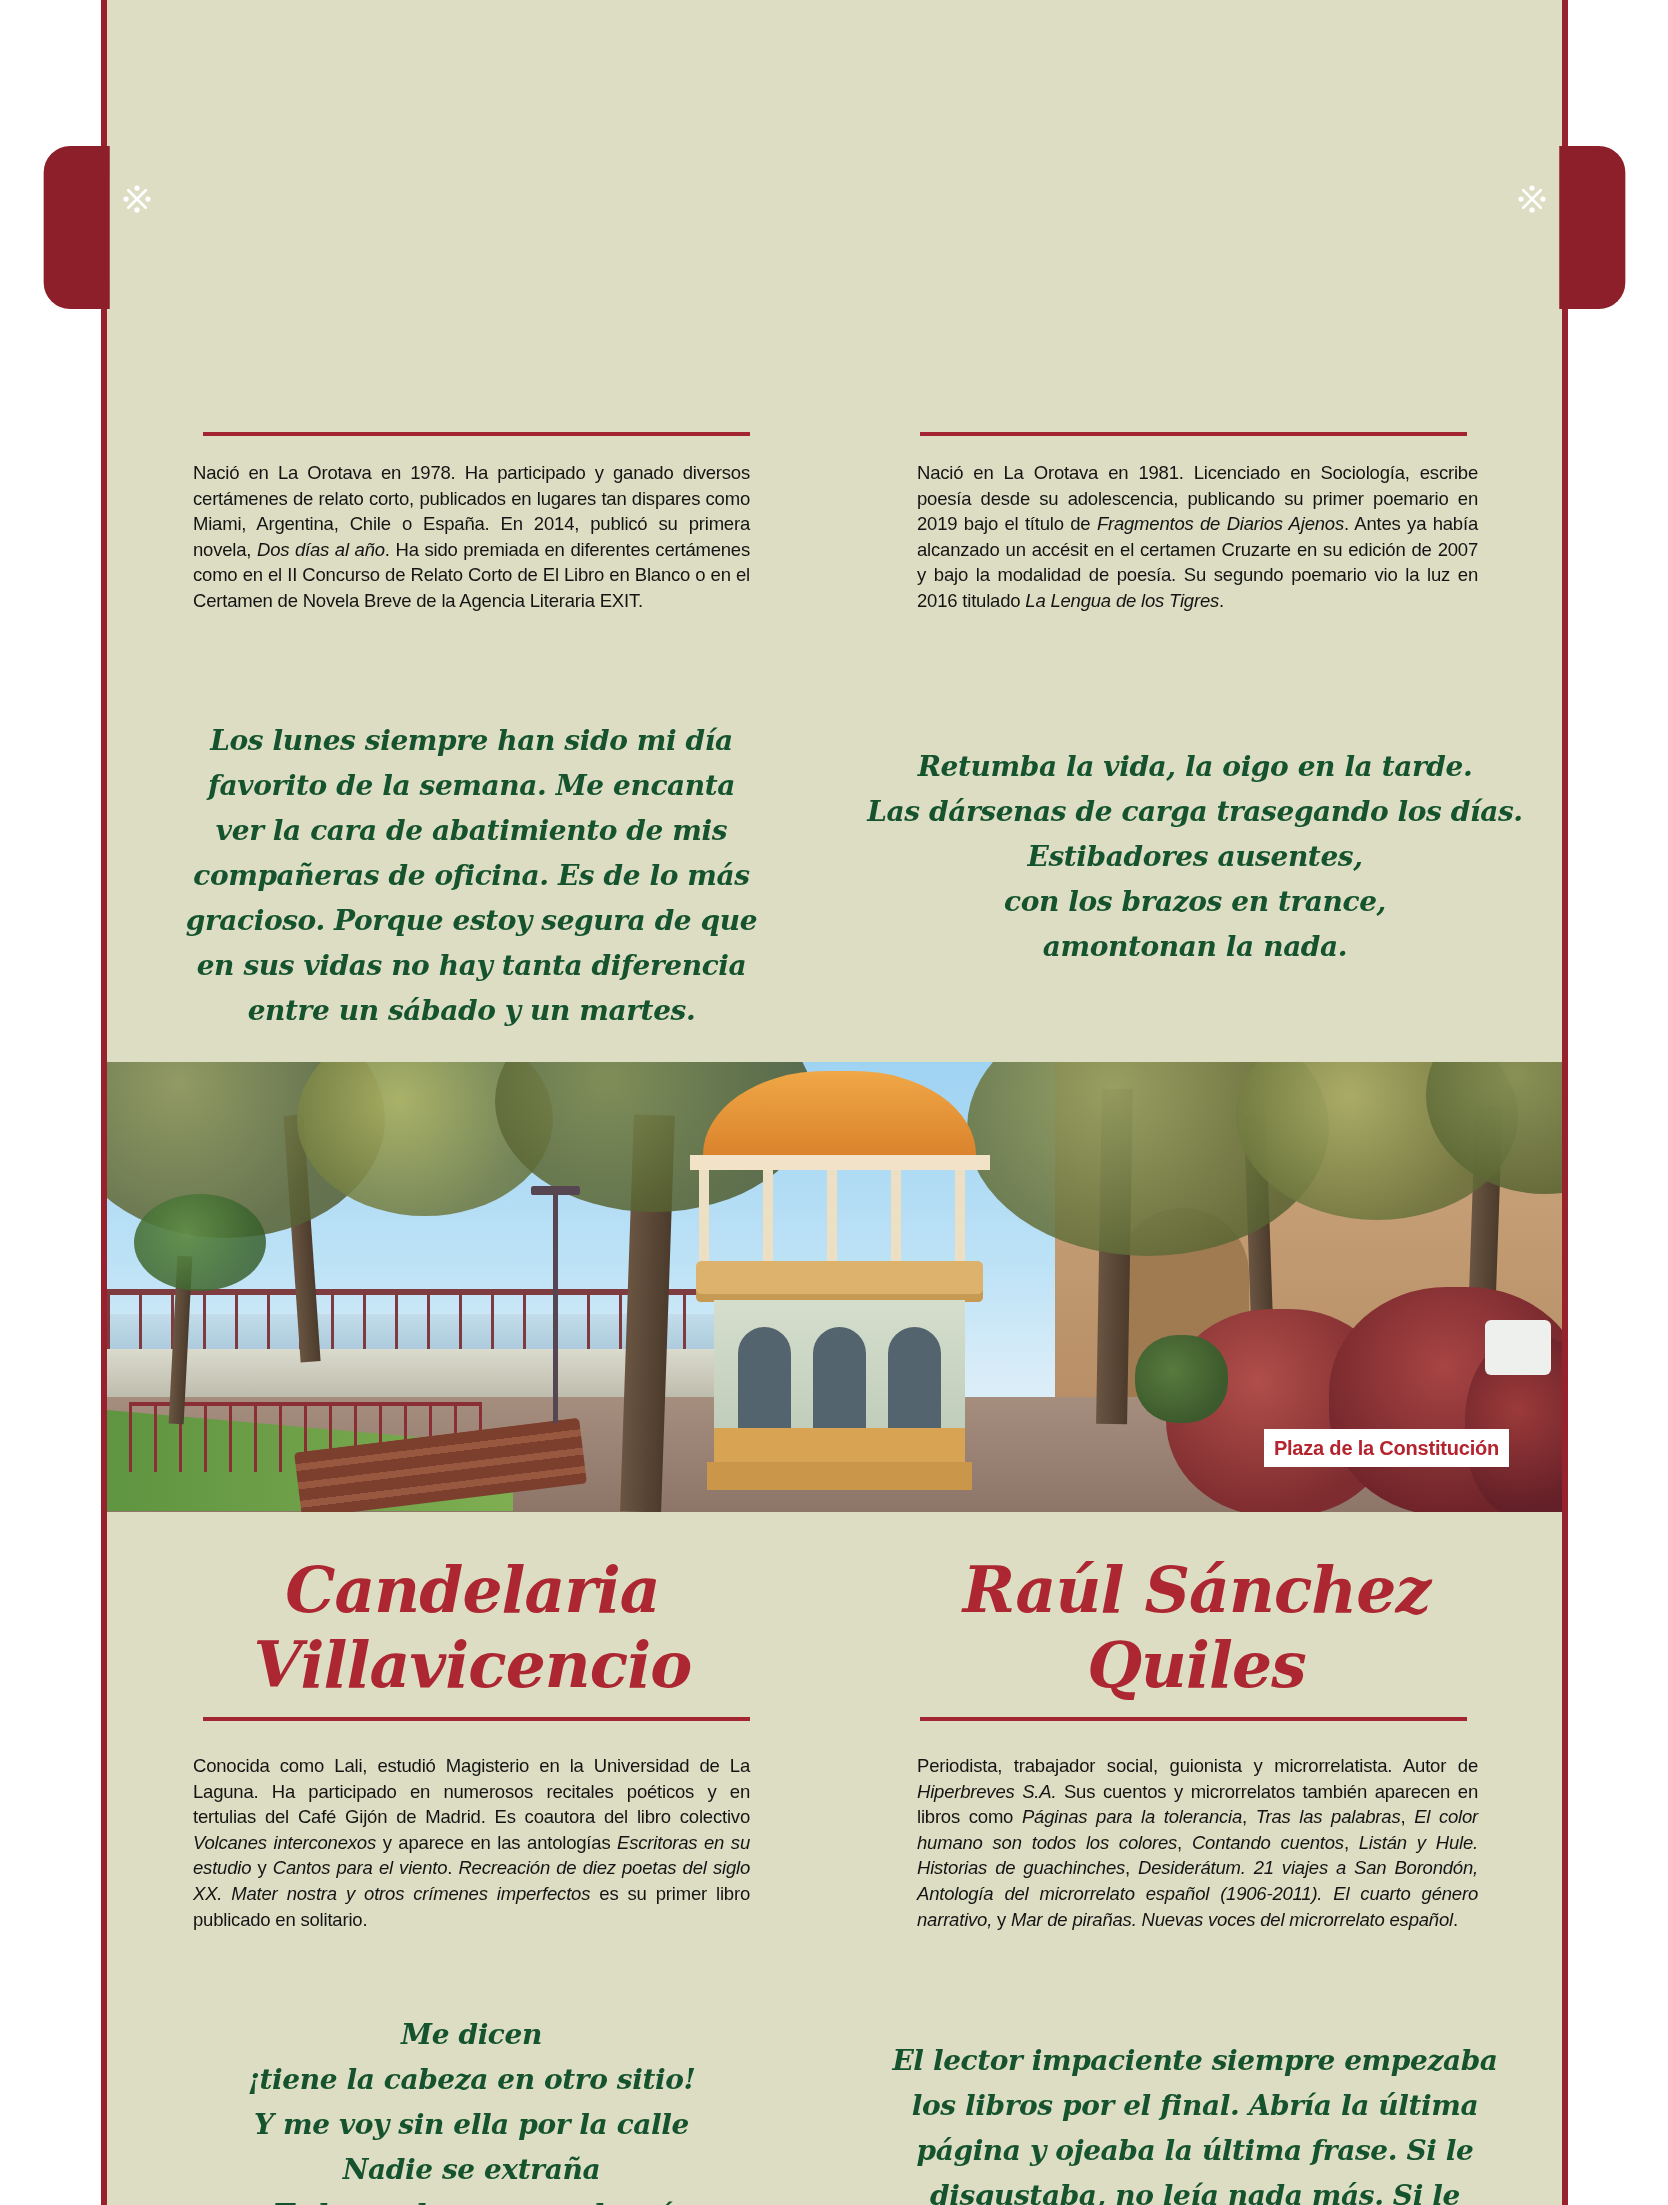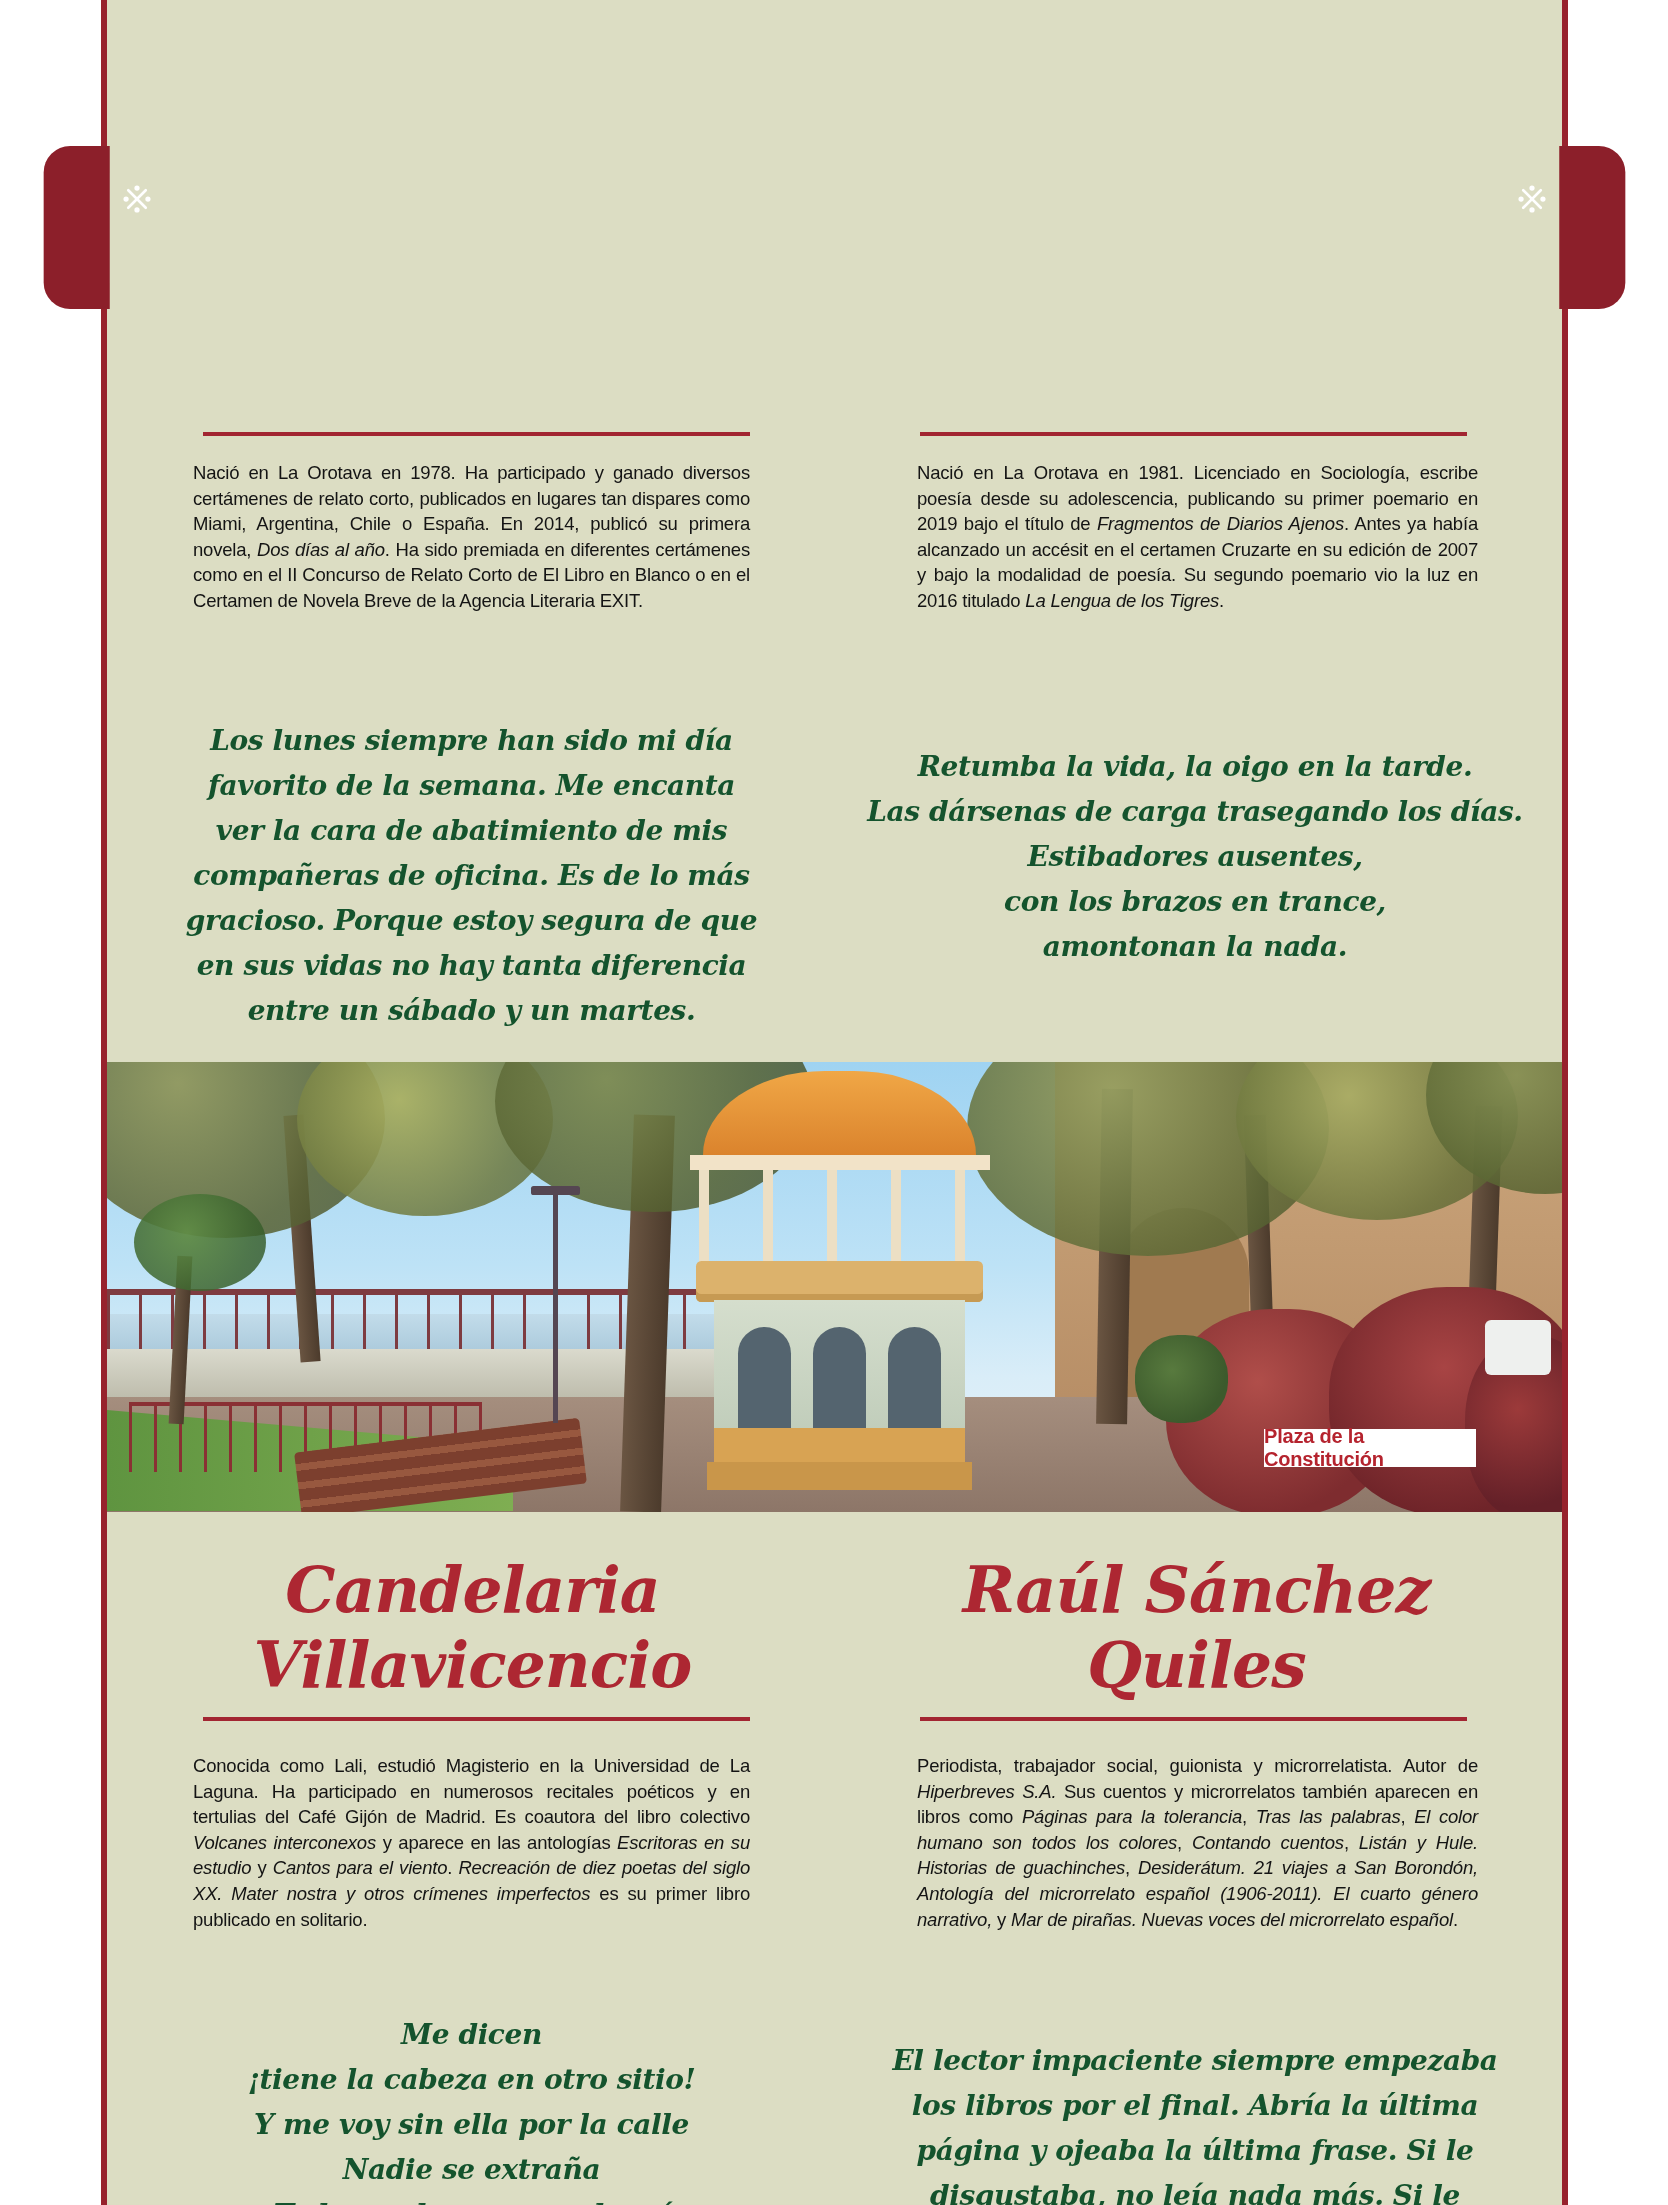--- a/index.html
+++ b/index.html
@@ -124,7 +124,7 @@
     <div class="abs bush" style="left:1028px;top:273px;width:93px;height:88px;background:radial-gradient(circle at 40% 40%,#587a3e,#3c5a2c 70%)"></div>
     <div class="abs p1-van"></div>
 
-    <div class="caption" style="left:1157px;top:367px;width:212px;height:38px;font-size:20px">
+    <div class="caption" style="left:1157px;top:367px;width:245px;height:38px;font-size:20px">
       <span>Plaza de la Constitución</span>
     </div>
   </div>

